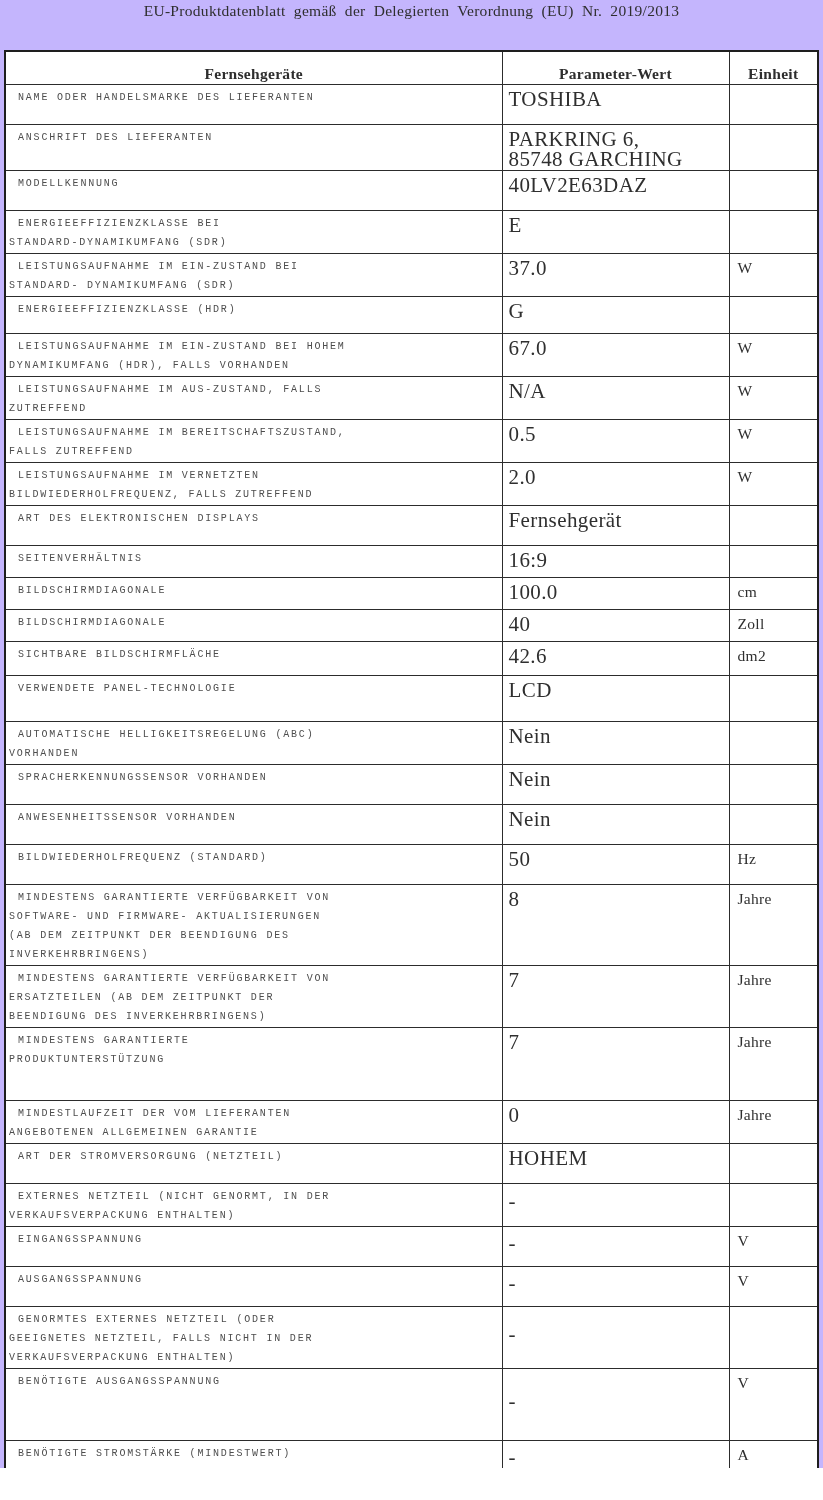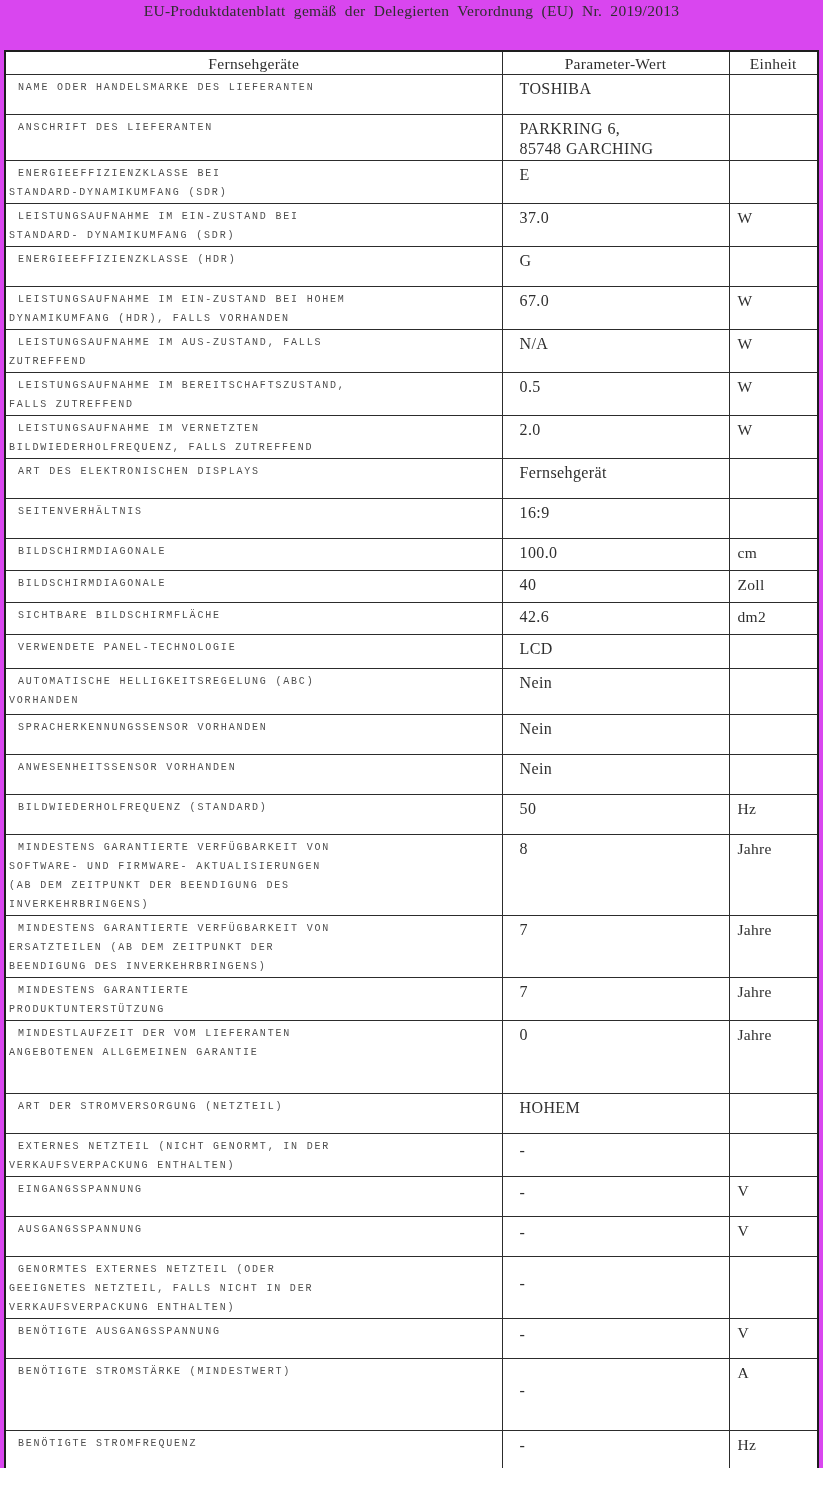--- a/index.html
+++ b/index.html
@@ -11,7 +11,7 @@
     position: relative;
     width: 823px;
     height: 1468px;
-    background: #d946ef;
+    background: #c4b5fd;
     overflow: hidden;
     font-family: "Liberation Serif", serif;
     color: #2f2f2f;

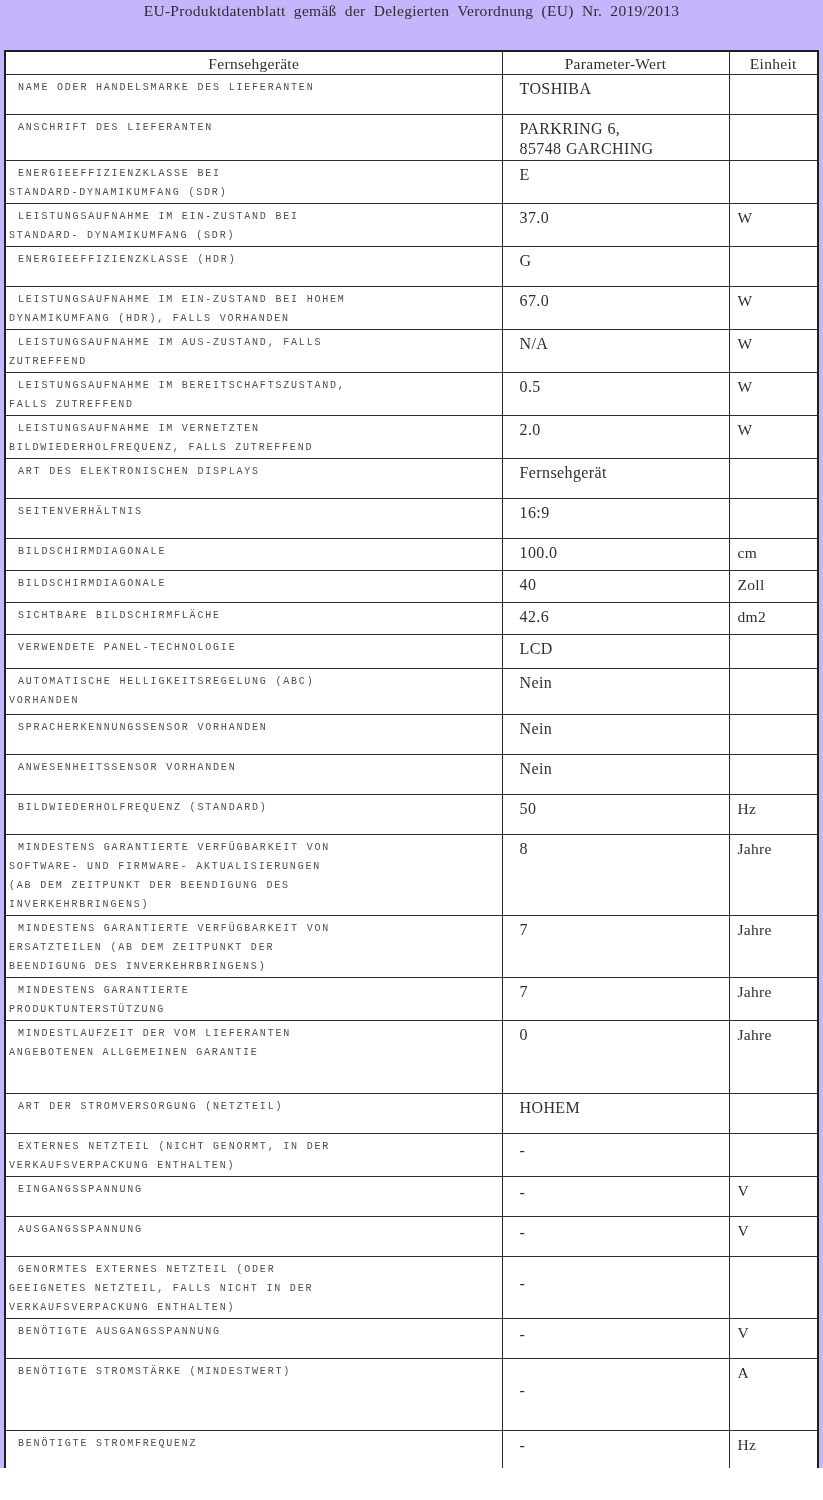--- a/index.html
+++ b/index.html
@@ -48,10 +48,10 @@
   thead th {
     font-family: "Liberation Serif", serif;
     font-size: 15.5px;
-    font-weight: normal;
+    font-weight: bold;
     text-align: center;
     color: #2e2e2e;
-    padding: 3px 0 1px 0;
+    padding: 13px 0 1px 0;
     letter-spacing: 0.3px;
   }
   tbody tr { height: 40px; }

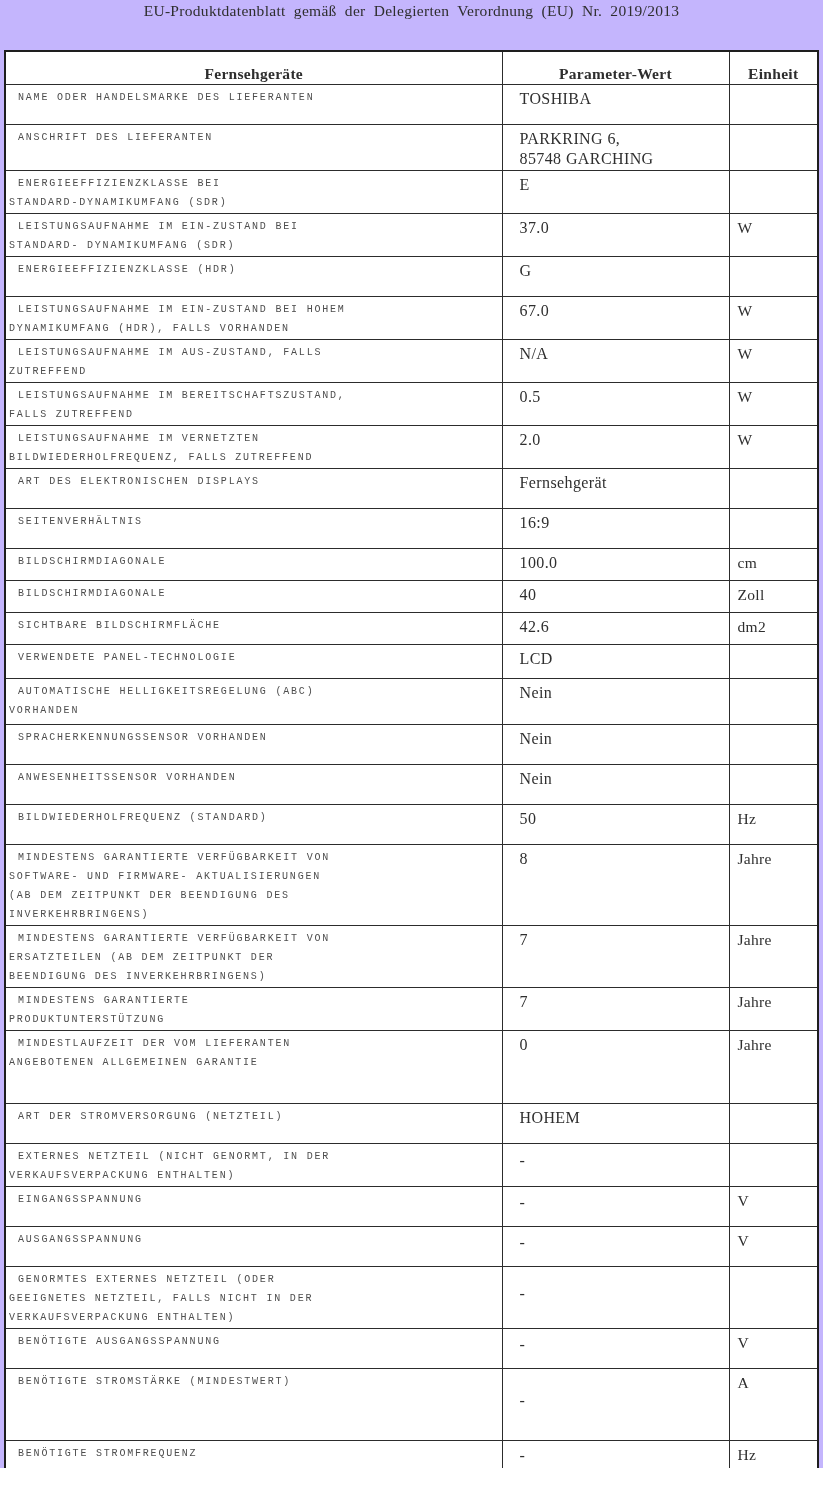--- a/index.html
+++ b/index.html
@@ -78,11 +78,11 @@
   }
   td.value {
     font-family: "Liberation Serif", serif;
-    font-size: 16px;
+    font-size: 21px;
     line-height: 20px;
     color: #2f2f2f;
     letter-spacing: 0.4px;
-    padding: 4px 4px 1px 17px;
+    padding: 4px 4px 1px 6px;
     white-space: pre-line;
     vertical-align: top;
   }

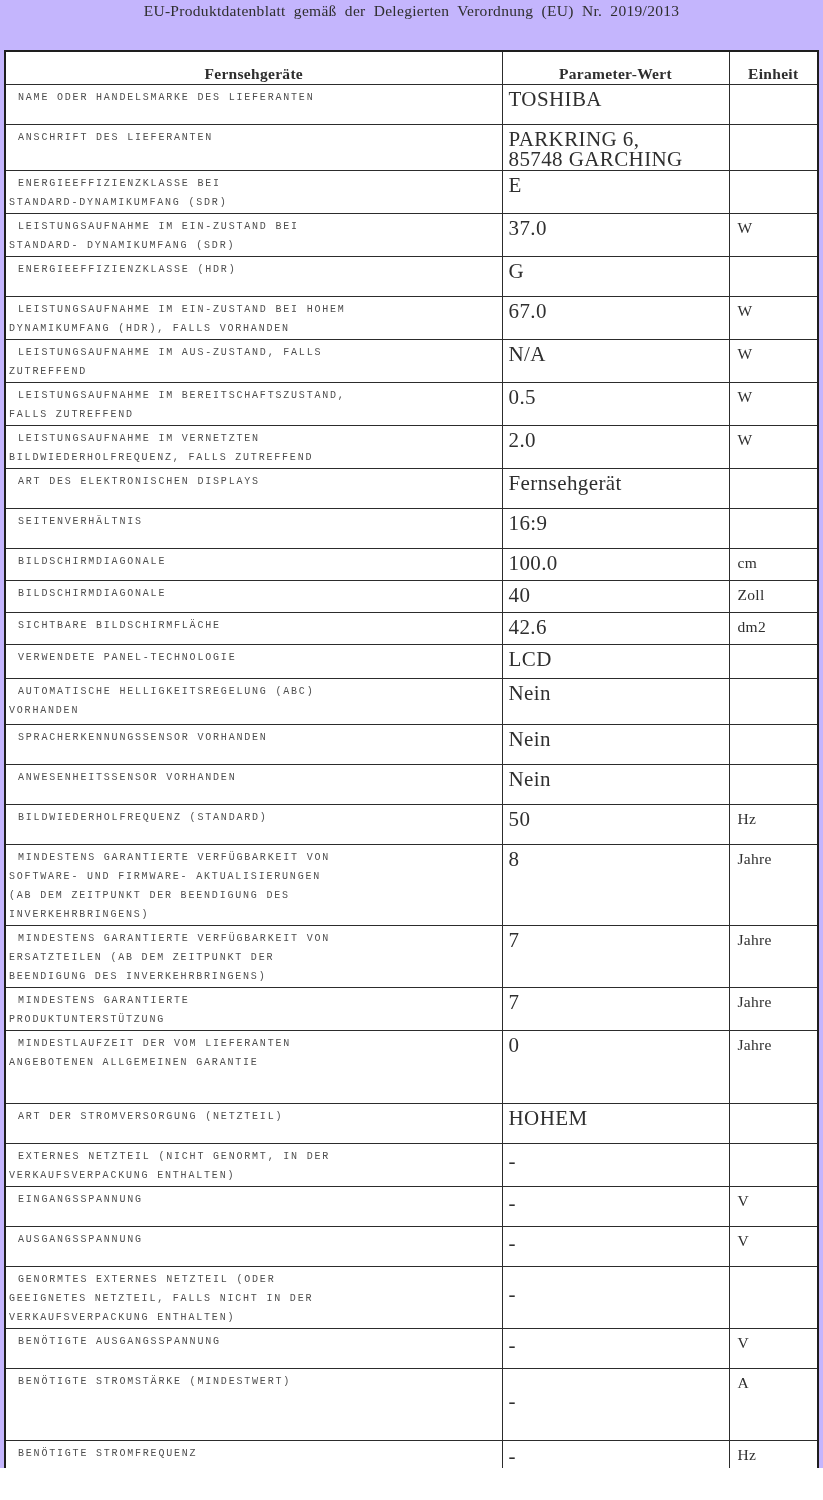--- a/index.html
+++ b/index.html
@@ -134,6 +134,11 @@
           <td class="unit"></td>
         </tr>
         <tr>
+          <td class="label">MODELLKENNUNG</td>
+          <td class="value">40LV2E63DAZ</td>
+          <td class="unit"></td>
+        </tr>
+        <tr>
           <td class="label">ENERGIEEFFIZIENZKLASSE BEI
 STANDARD-DYNAMIKUMFANG (SDR)</td>
           <td class="value">E</td>

